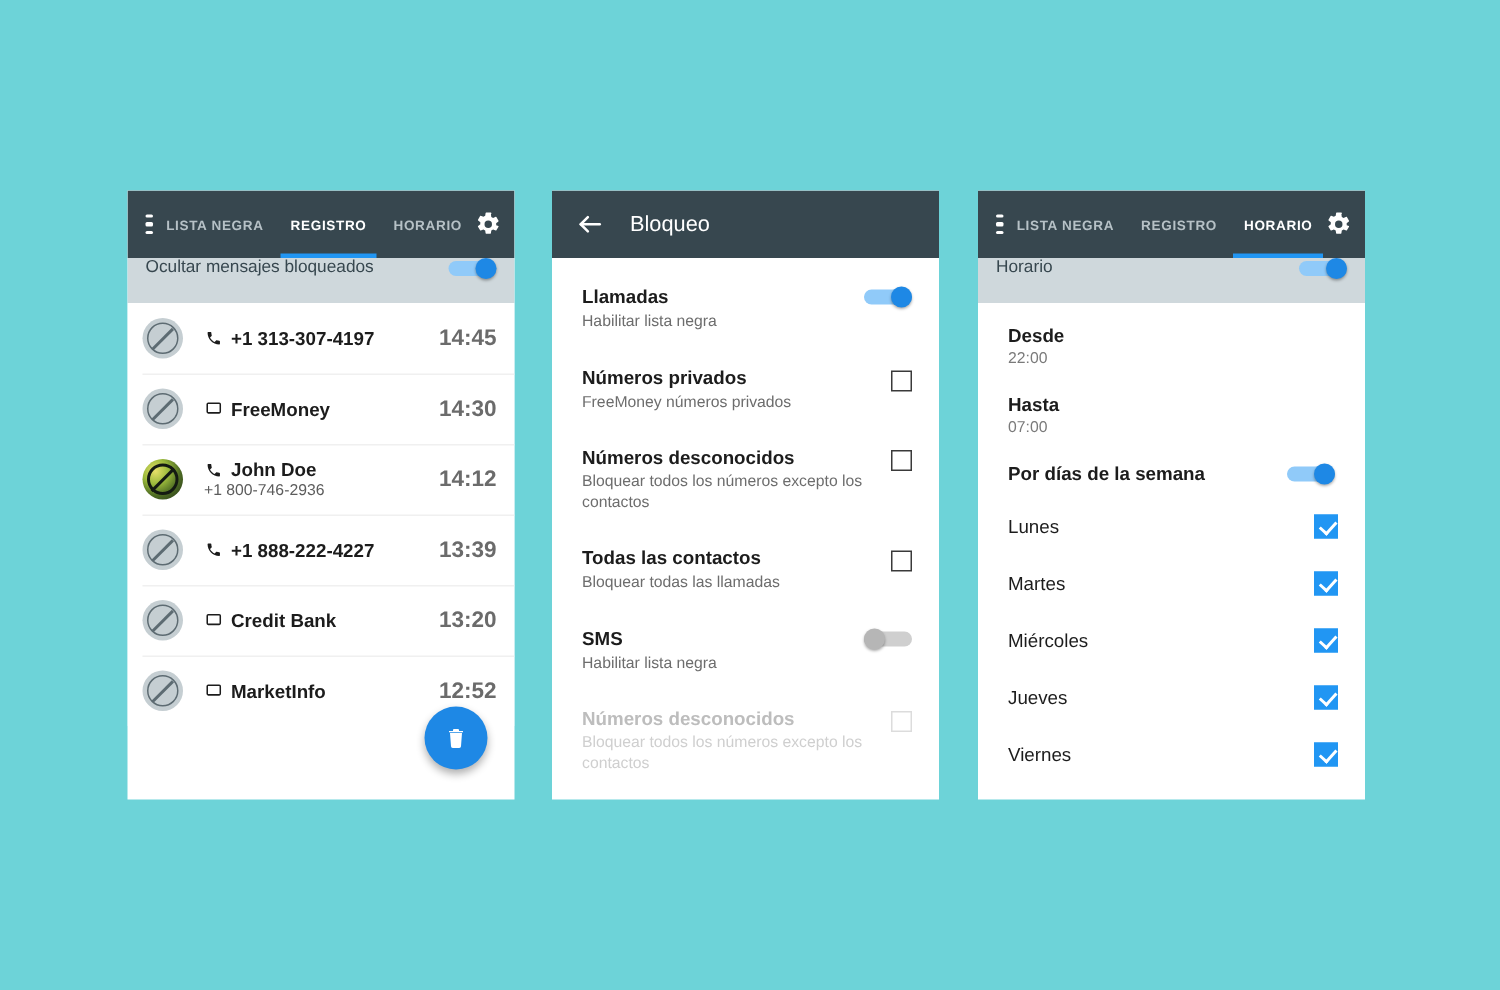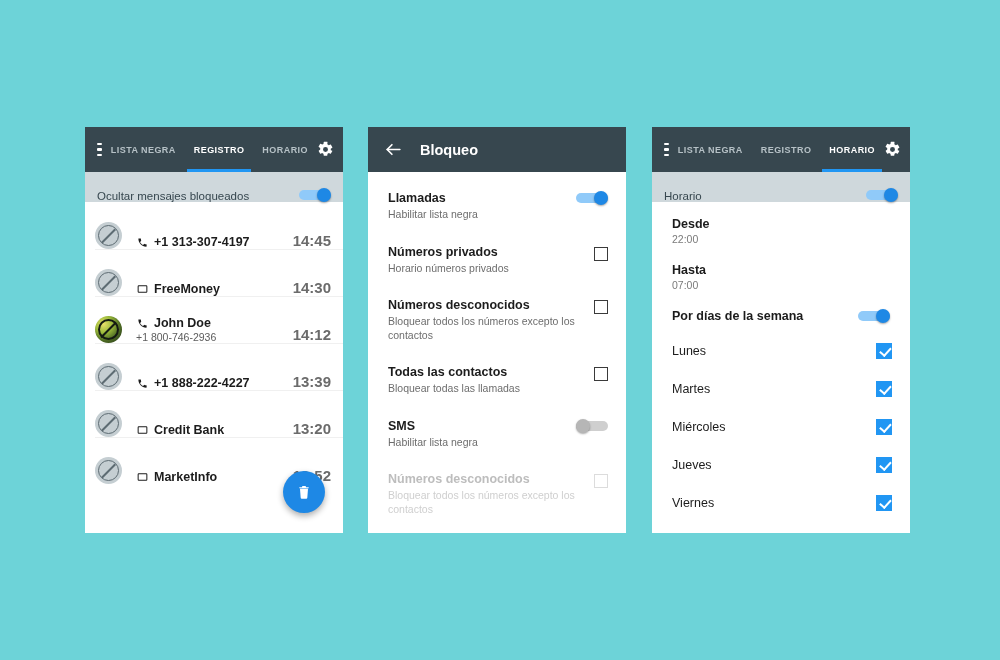--- a/index.html
+++ b/index.html
@@ -45,7 +45,7 @@
   }
   .gear { width:30px; height:30px; margin-right:9px; display:flex; align-items:center; justify-content:center; cursor:pointer;}
   .backarrow { width:26px; height:26px; display:flex; align-items:center; justify-content:center; cursor:pointer;}
-  .bartitle { color:#fff; font-size:14.5px; font-weight:700; margin-left:14px; }
+  .bartitle { color:#fff; font-size:14.5px; font-weight:400; margin-left:14px; }
 
   
   .strip {

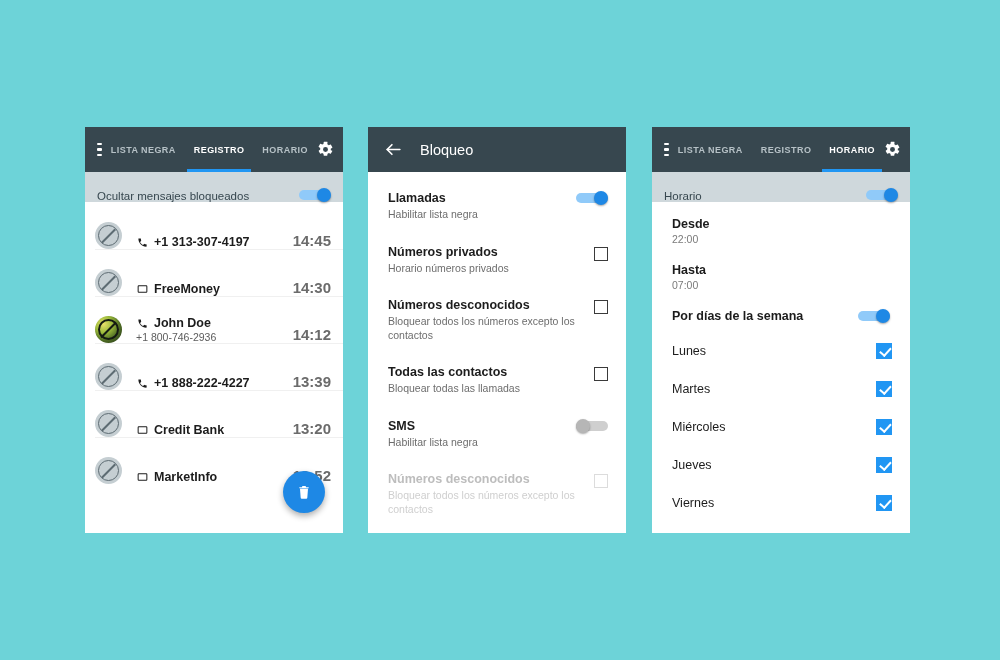--- a/index.html
+++ b/index.html
@@ -50,7 +50,7 @@
   
   .strip {
     height:30px; background:#cfd8dc;
-    display:flex; align-items:flex-end; justify-content:space-between;
+    display:flex; align-items:flex-start; justify-content:space-between;
     padding:0 12px;
   }
   .strip .lbl { font-size:11.5px; color:#37474f; }

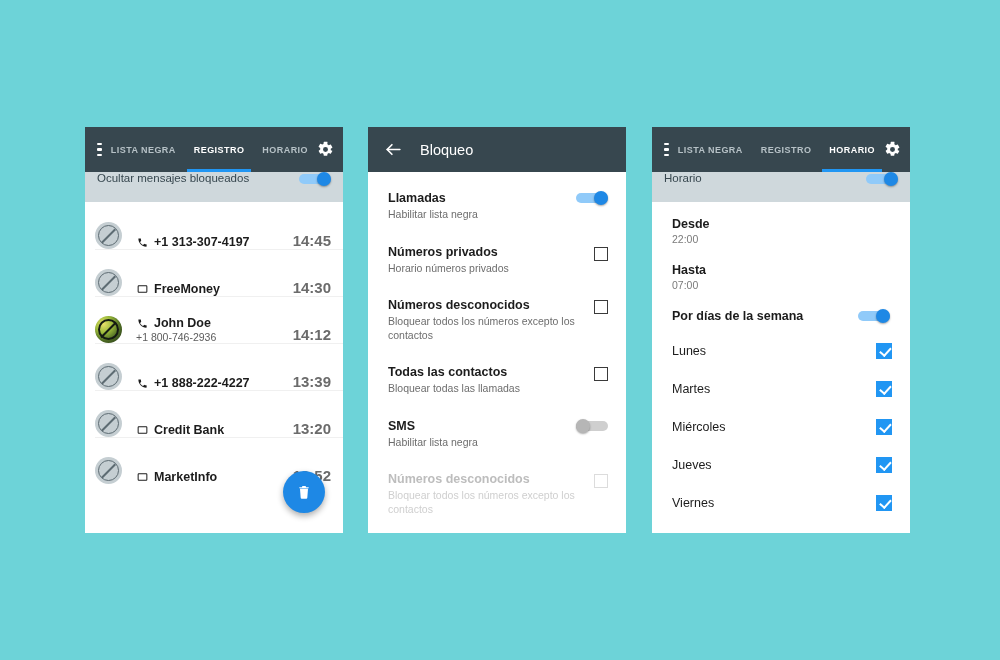--- a/index.html
+++ b/index.html
@@ -72,7 +72,7 @@
   
   .loglist { background:#fff; }
   .logrow {
-    display:flex; align-items:flex-end; height:47px;
+    display:flex; align-items:center; height:47px;
     padding:0 12px 0 10px; position:relative;
   }
   .logrow + .logrow::before {

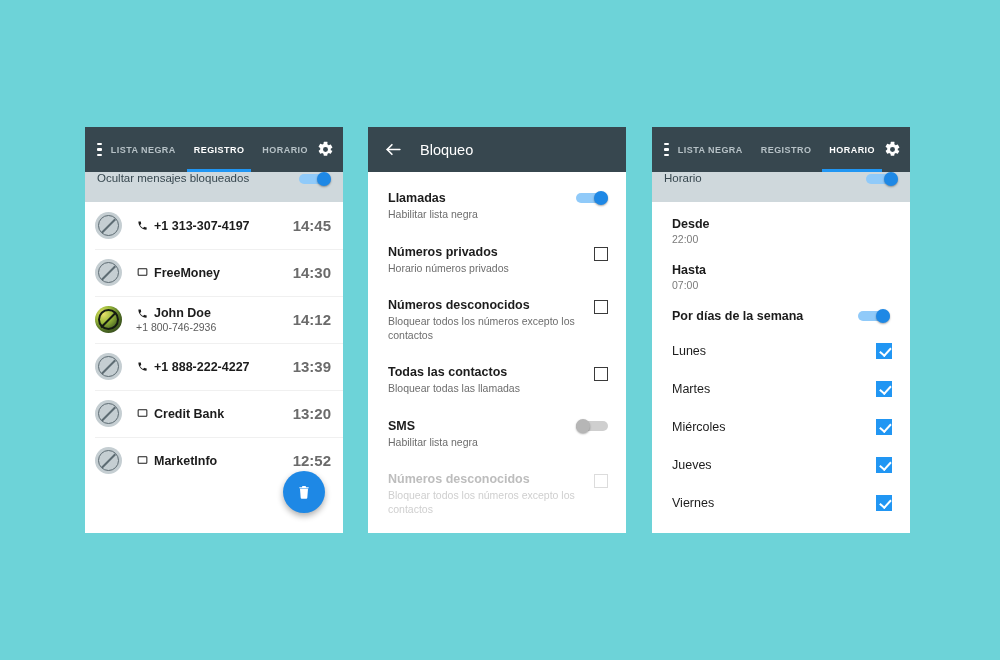--- a/index.html
+++ b/index.html
@@ -309,7 +309,7 @@
       <div class="setrow">
         <div class="txt">
           <div class="t1">Números privados</div>
-          <div class="t2">Horario números privados</div>
+          <div class="t2">FreeMoney números privados</div>
         </div>
         <span class="cbx"></span>
       </div>

